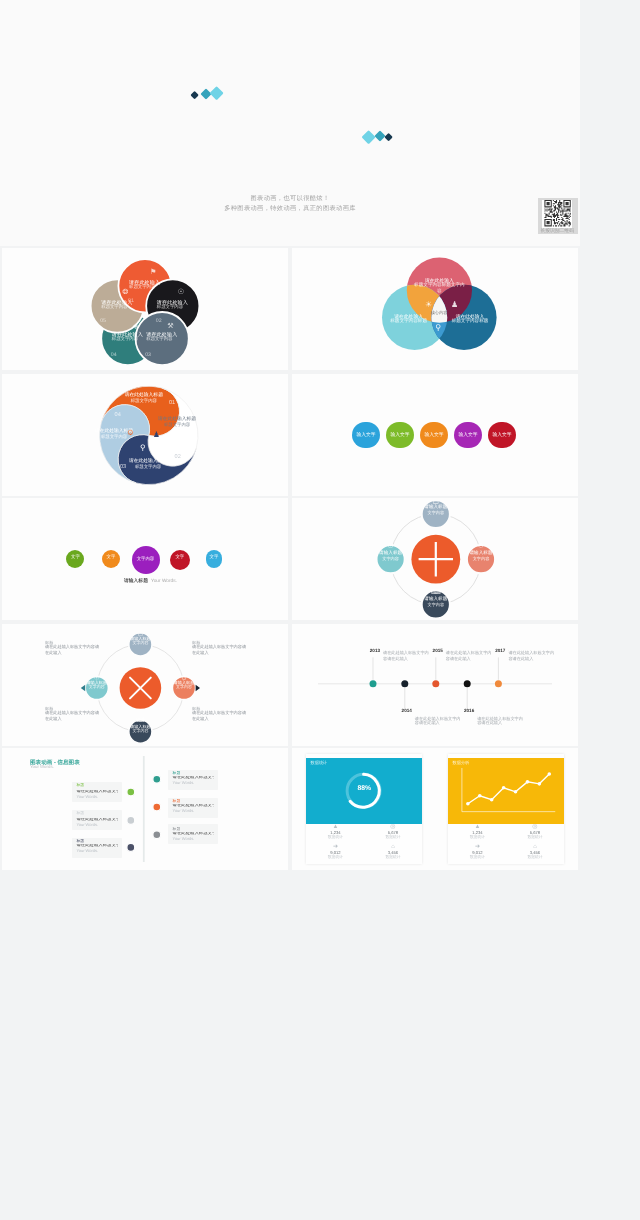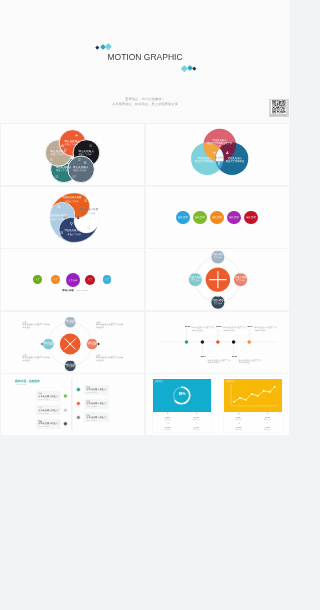--- a/index.html
+++ b/index.html
@@ -108,7 +108,6 @@
     <span class="dmd" style="left:96px;top:45.5px;width:2.6px;height:2.6px;background:#17384f;"></span>
     <span class="dmd" style="left:100.5px;top:44.5px;width:4px;height:4px;background:#35a3bb;"></span>
     <span class="dmd" style="left:106px;top:44px;width:4.6px;height:4.6px;background:#6fd3e6;"></span>
-    <div class="ttl">MOTION  GRAPHIC</div>
     <span class="dmd" style="left:182px;top:65.5px;width:4.6px;height:4.6px;background:#6fd3e6;"></span>
     <span class="dmd" style="left:188px;top:66px;width:4px;height:4px;background:#35a3bb;"></span>
     <span class="dmd" style="left:193px;top:67px;width:2.6px;height:2.6px;background:#17384f;"></span>

